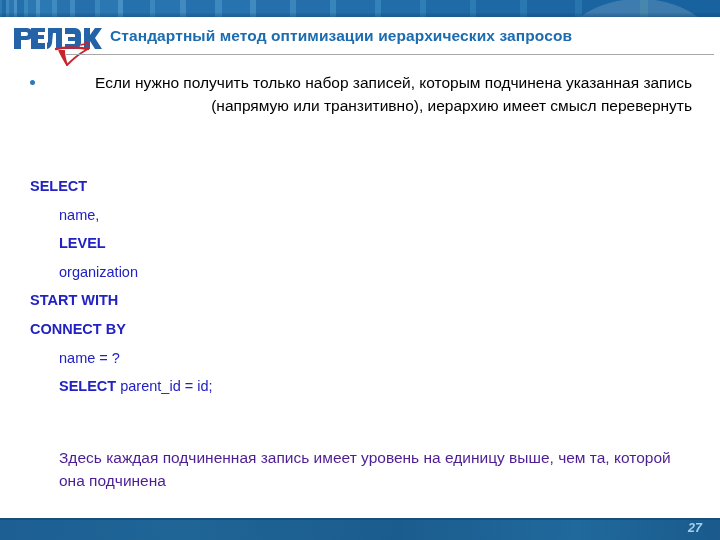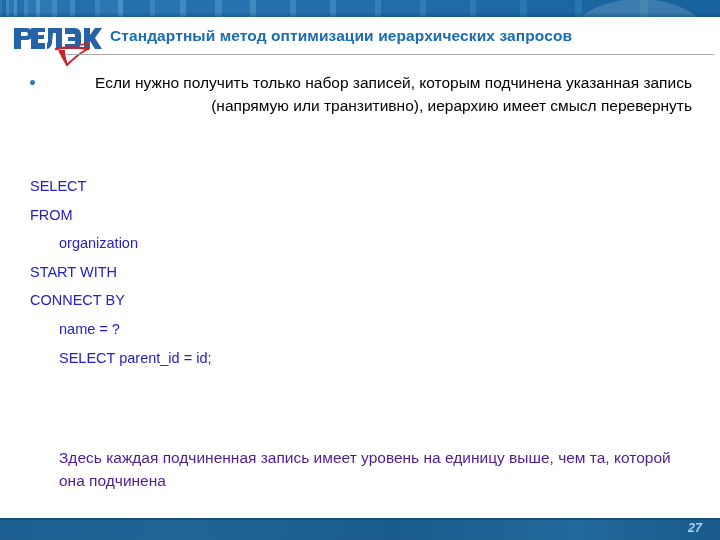--- a/index.html
+++ b/index.html
@@ -160,7 +160,7 @@
   }
   .sql-line { white-space: pre; }
   .sql-line.indent { padding-left: 29px; }
-  .kw { font-weight: normal; }
+  .kw { font-weight: bold; }
 
   
   .closing {

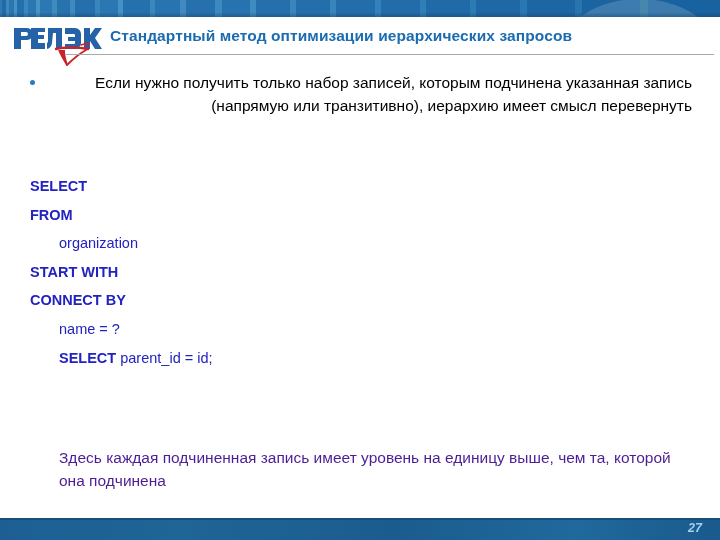--- a/index.html
+++ b/index.html
@@ -246,6 +246,7 @@
 
   <div class="sql" id="sql-block">
       <div class="sql-line"><span class="kw">SELECT</span></div>
+      <div class="sql-line indent"><span>name,</span></div>
       <div class="sql-line"><span class="kw">FROM</span></div>
       <div class="sql-line indent"><span>organization</span></div>
       <div class="sql-line"><span class="kw">START WITH</span></div>

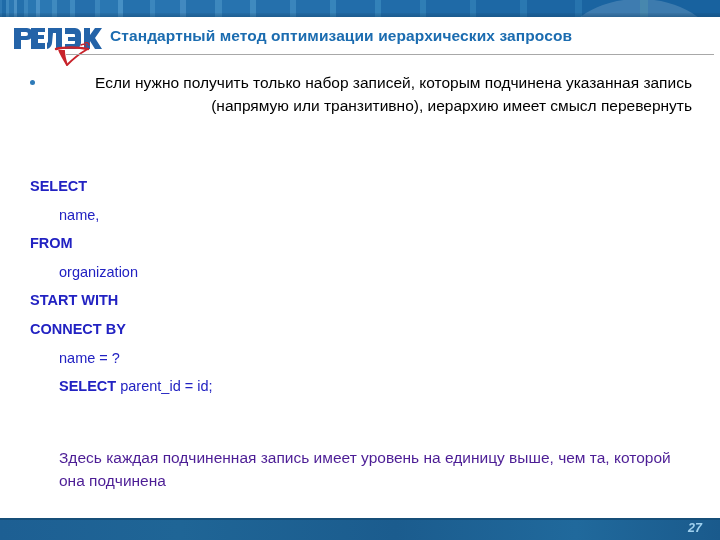--- a/index.html
+++ b/index.html
@@ -247,6 +247,7 @@
   <div class="sql" id="sql-block">
       <div class="sql-line"><span class="kw">SELECT</span></div>
       <div class="sql-line indent"><span>name,</span></div>
+      <div class="sql-line indent"><span class="kw">LEVEL</span></div>
       <div class="sql-line"><span class="kw">FROM</span></div>
       <div class="sql-line indent"><span>organization</span></div>
       <div class="sql-line"><span class="kw">START WITH</span></div>

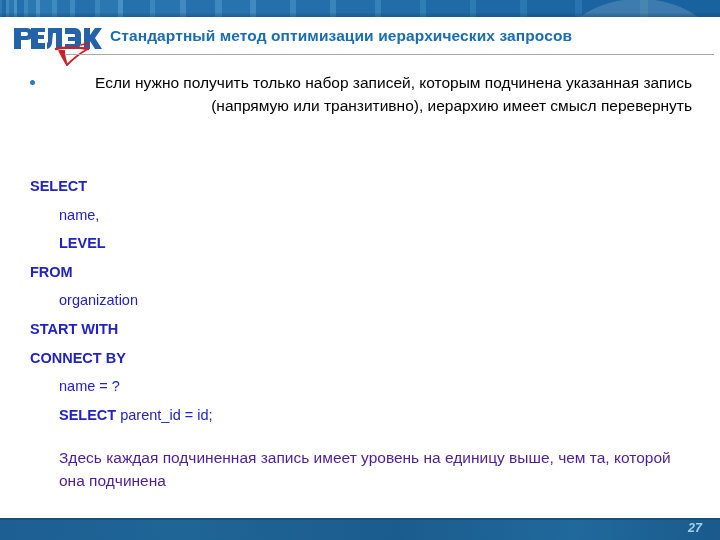--- a/index.html
+++ b/index.html
@@ -248,7 +248,6 @@
       <div class="sql-line"><span class="kw">SELECT</span></div>
       <div class="sql-line indent"><span>name,</span></div>
       <div class="sql-line indent"><span class="kw">LEVEL</span></div>
-      <div class="sql-line"><span class="kw">FROM</span></div>
       <div class="sql-line indent"><span>organization</span></div>
       <div class="sql-line"><span class="kw">START WITH</span></div>
       <div class="sql-line"><span class="kw">CONNECT BY</span></div>

